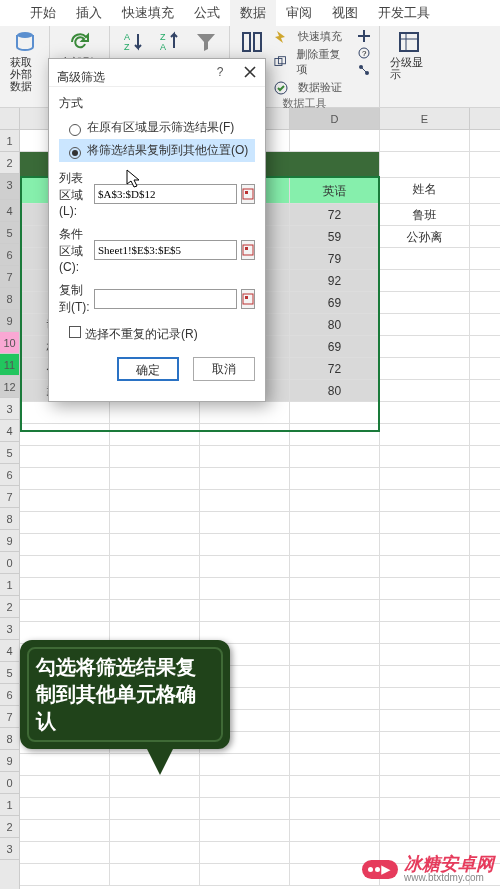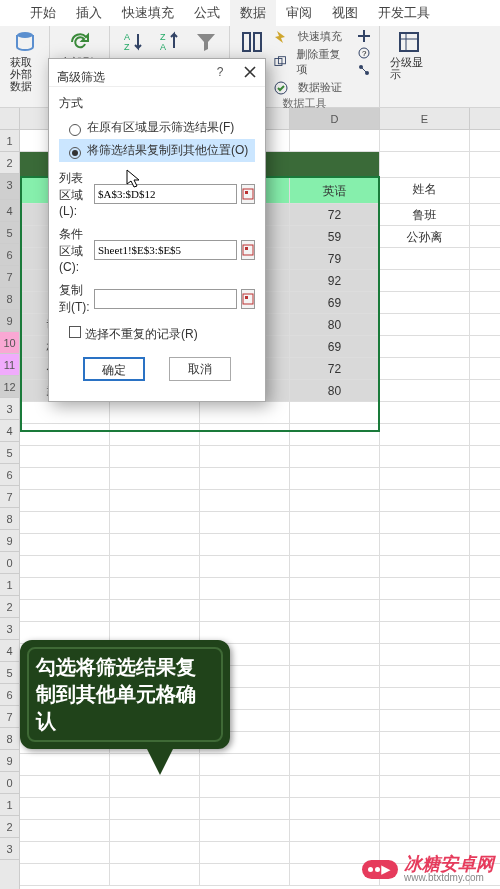--- a/index.html
+++ b/index.html
@@ -457,7 +457,7 @@
     <div class="rowhdr" style="background:#cfcfcf">8</div>
     <div class="rowhdr" style="background:#cfcfcf">9</div>
     <div class="rowhdr" style="background:#f9a8d4">10</div>
-    <div class="rowhdr" style="background:#f0abfc">11</div>
+    <div class="rowhdr" style="background:#22c55e">11</div>
     <div class="rowhdr" style="background:#cfcfcf">12</div>
     <div class="rowhdr">3</div>
     <div class="rowhdr">4</div>

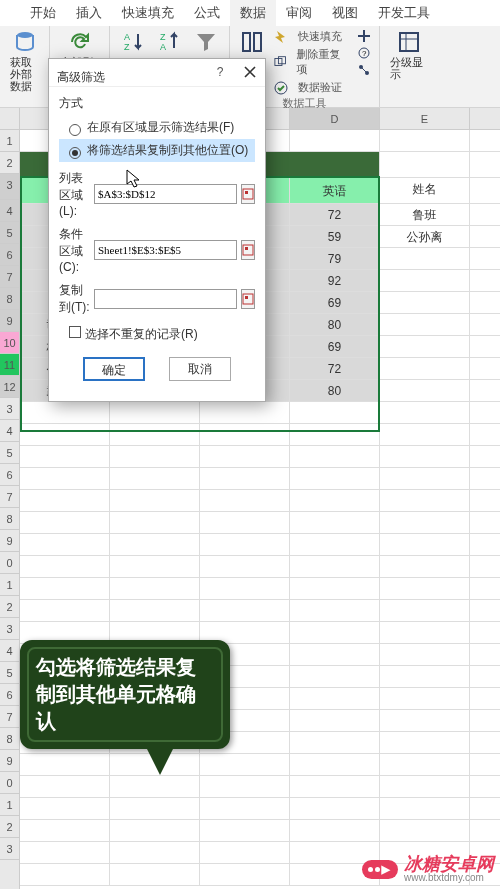--- a/index.html
+++ b/index.html
@@ -238,8 +238,8 @@
   }
   .dlg-btns {
     display: flex;
-    justify-content: center;
-    gap: 24px;
+    justify-content: flex-end;
+    gap: 14px;
     padding: 8px 0 12px 0;
   }
   .btn {

